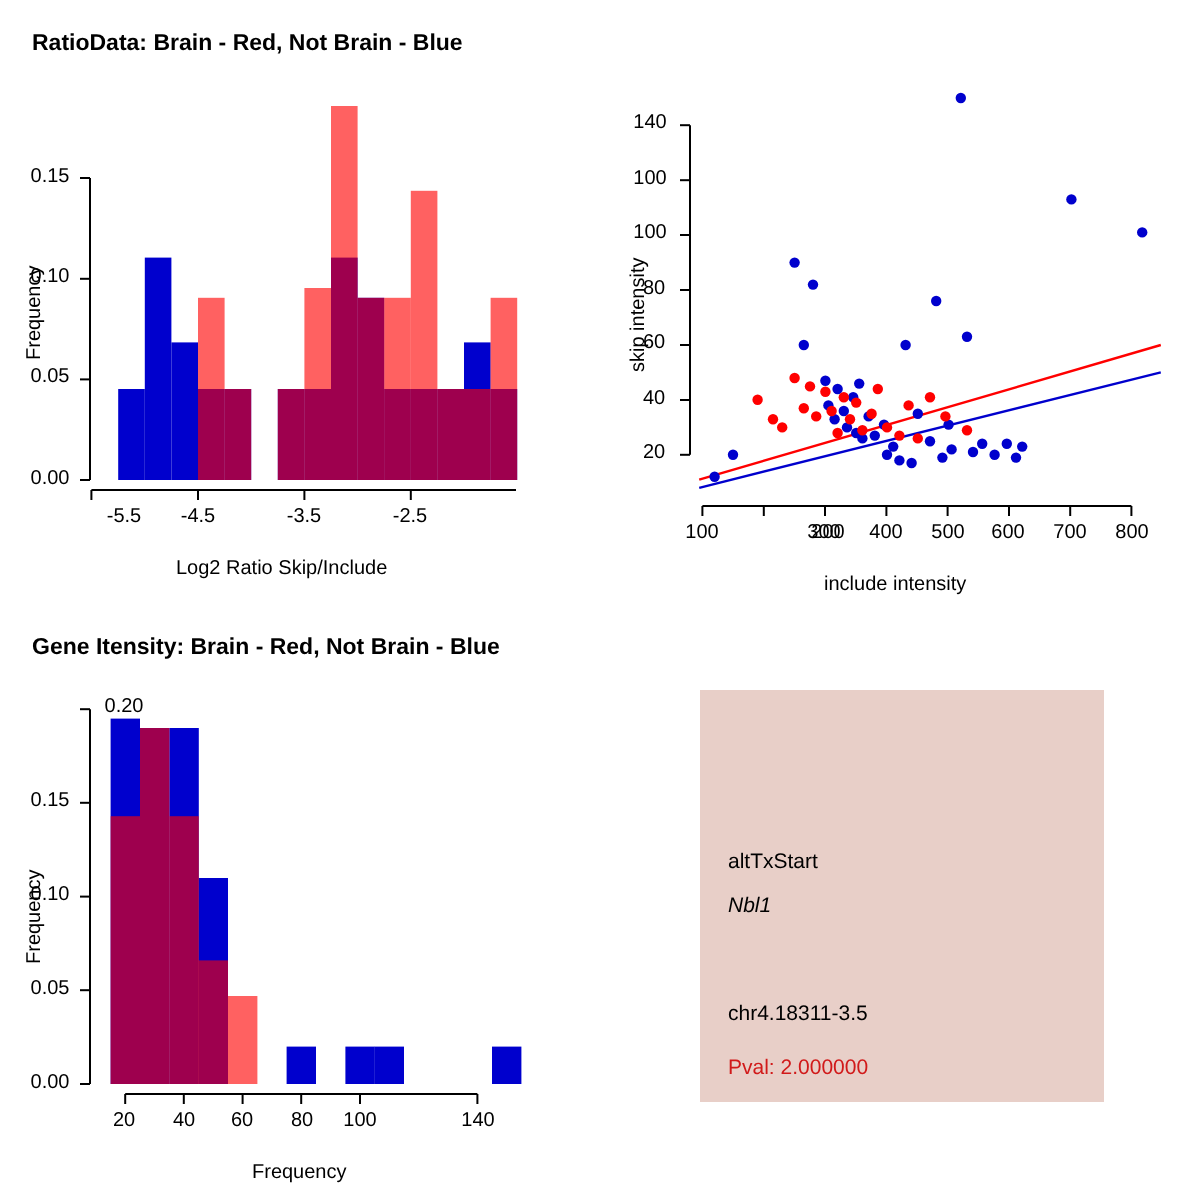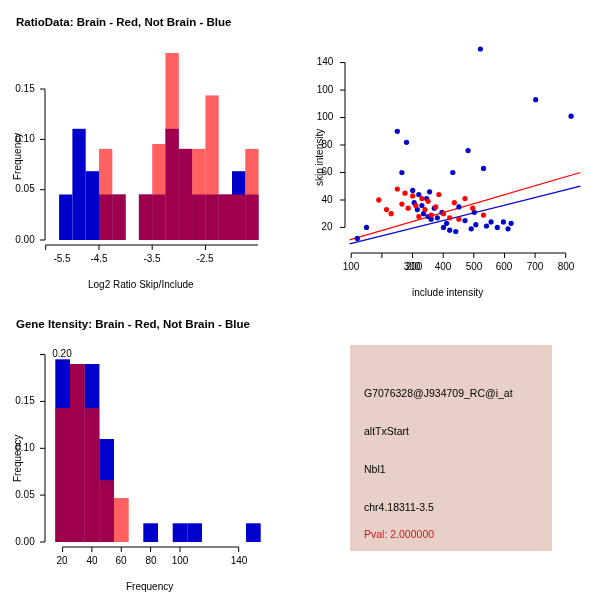--- a/index.html
+++ b/index.html
@@ -327,7 +327,6 @@
   <div class="panel" style="left:300px;top:300px;width:300px;height:300px;">
     <div class="infobox" style="left:50px;top:45px;width:202px;height:206px;">
     </div>
-    <div class="infotext" style="left:64px;top:87px;">G7076328@J934709_RC@i_at</div>
     <div class="infotext" style="left:64px;top:125px;">altTxStart</div>
     <div class="infotext" style="left:64px;top:163px;">Nbl1</div>
     <div class="infotext" style="left:64px;top:201px;">chr4.18311-3.5</div>

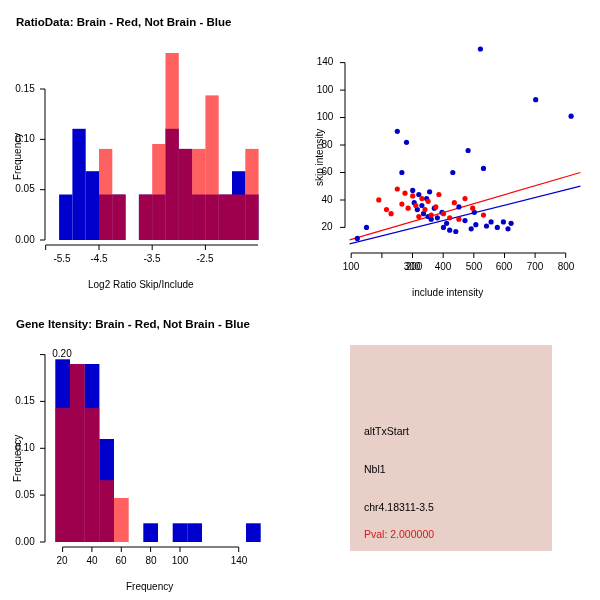--- a/index.html
+++ b/index.html
@@ -328,7 +328,7 @@
     <div class="infobox" style="left:50px;top:45px;width:202px;height:206px;">
     </div>
     <div class="infotext" style="left:64px;top:125px;">altTxStart</div>
-    <div class="infotext" style="left:64px;top:163px;">Nbl1</div>
+    <div class="infotext" style="left:64px;top:147px;font-style:italic;">Nbl1</div>
     <div class="infotext" style="left:64px;top:201px;">chr4.18311-3.5</div>
     <div class="infotext pval" style="left:64px;top:228px;">Pval: 2.000000</div>
   </div>

